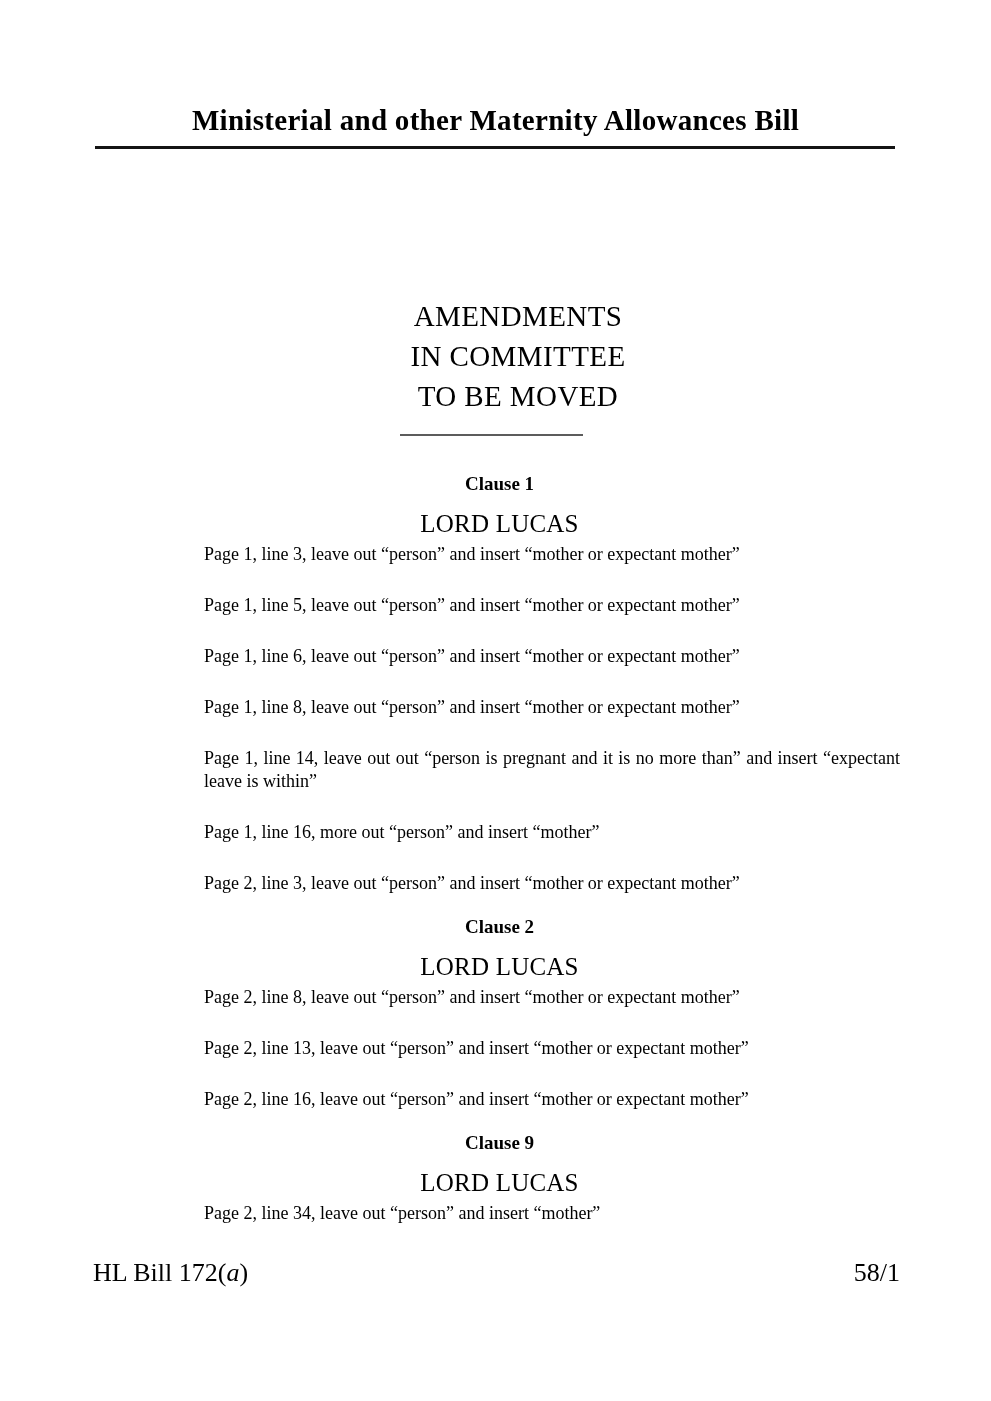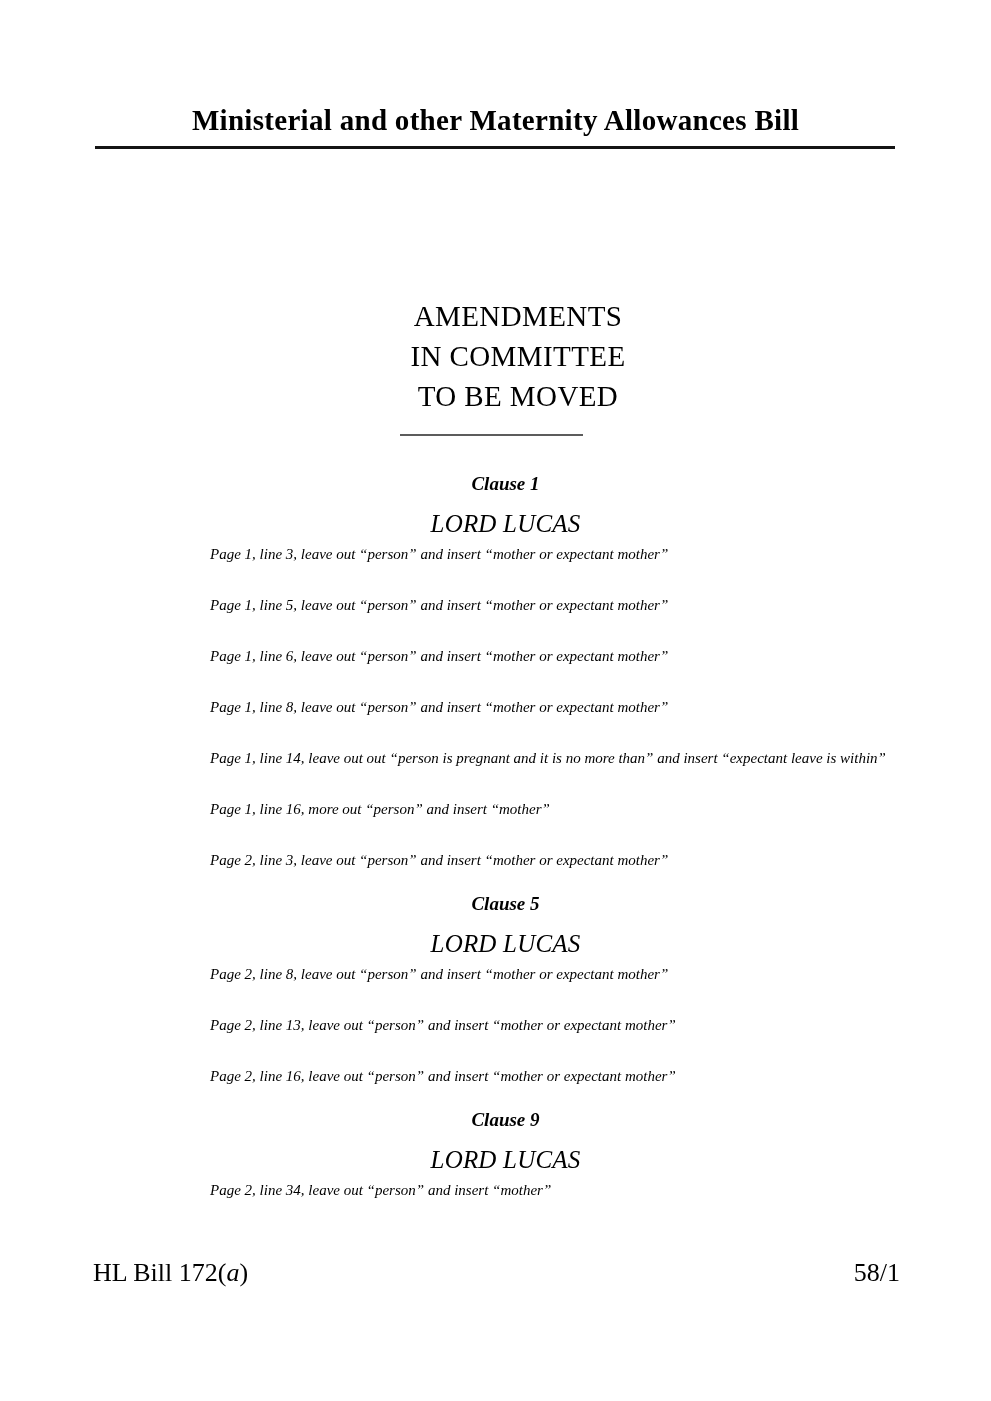--- a/index.html
+++ b/index.html
@@ -61,9 +61,8 @@
   .content {
     position: absolute;
     top: 472px;
-    left: 105px;
+    left: 99px;
     width: 801px;
-    font-style: italic;
   }
   .clause-heading {
     font-size: 19px;

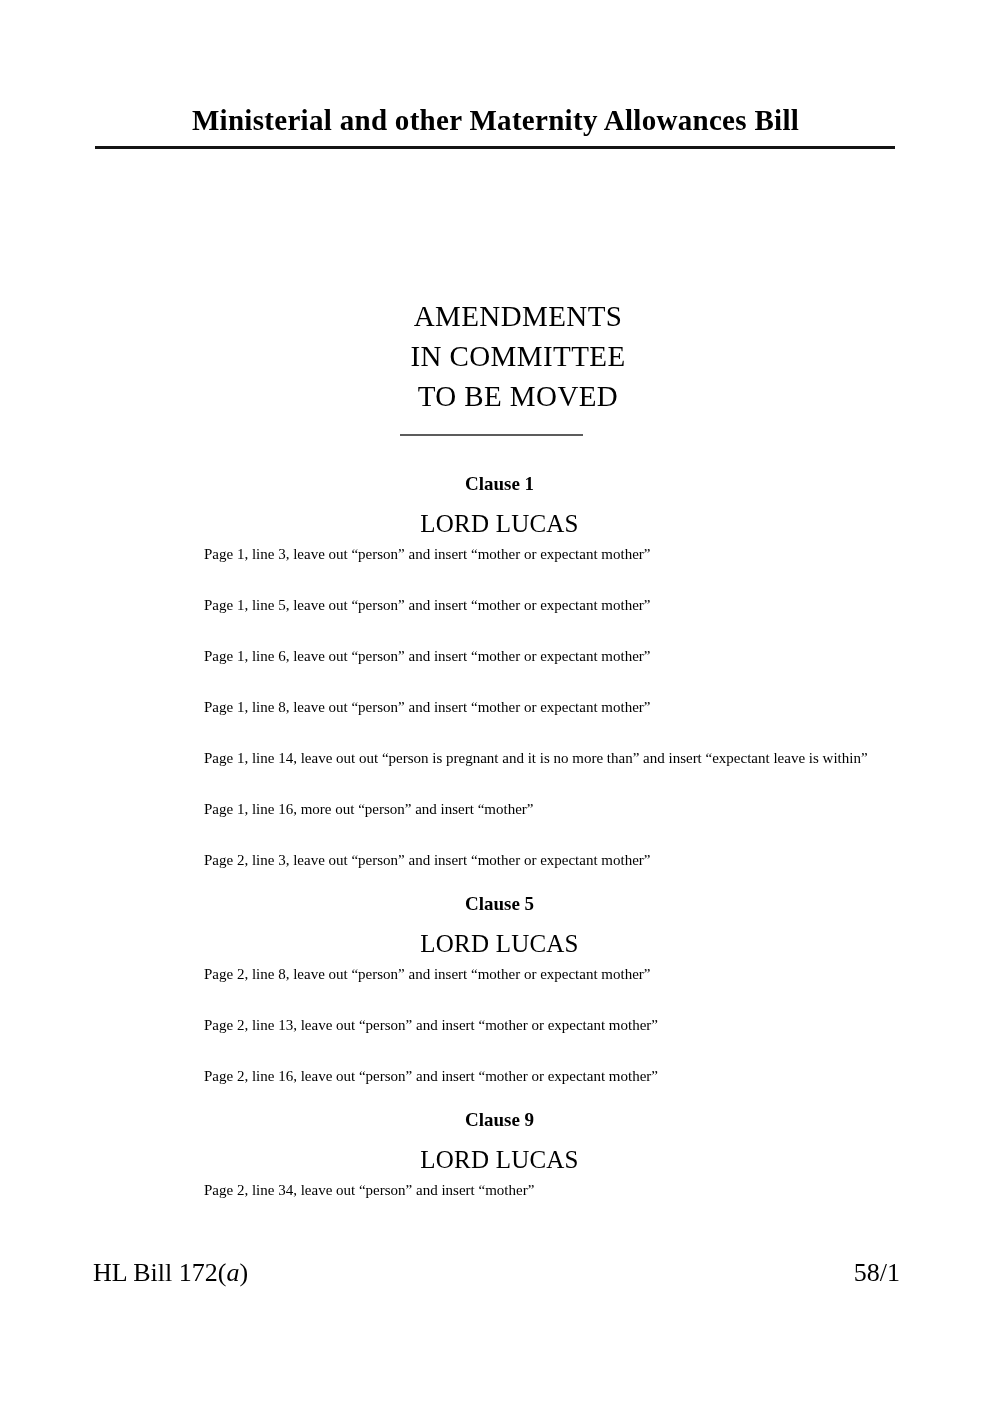--- a/index.html
+++ b/index.html
@@ -80,7 +80,7 @@
     letter-spacing: 0.2px;
   }
   .amendment {
-    font-size: 15px;
+    font-size: 18px;
     line-height: 23px;
     margin: 0 0 28px 0;
     padding-left: 105px;

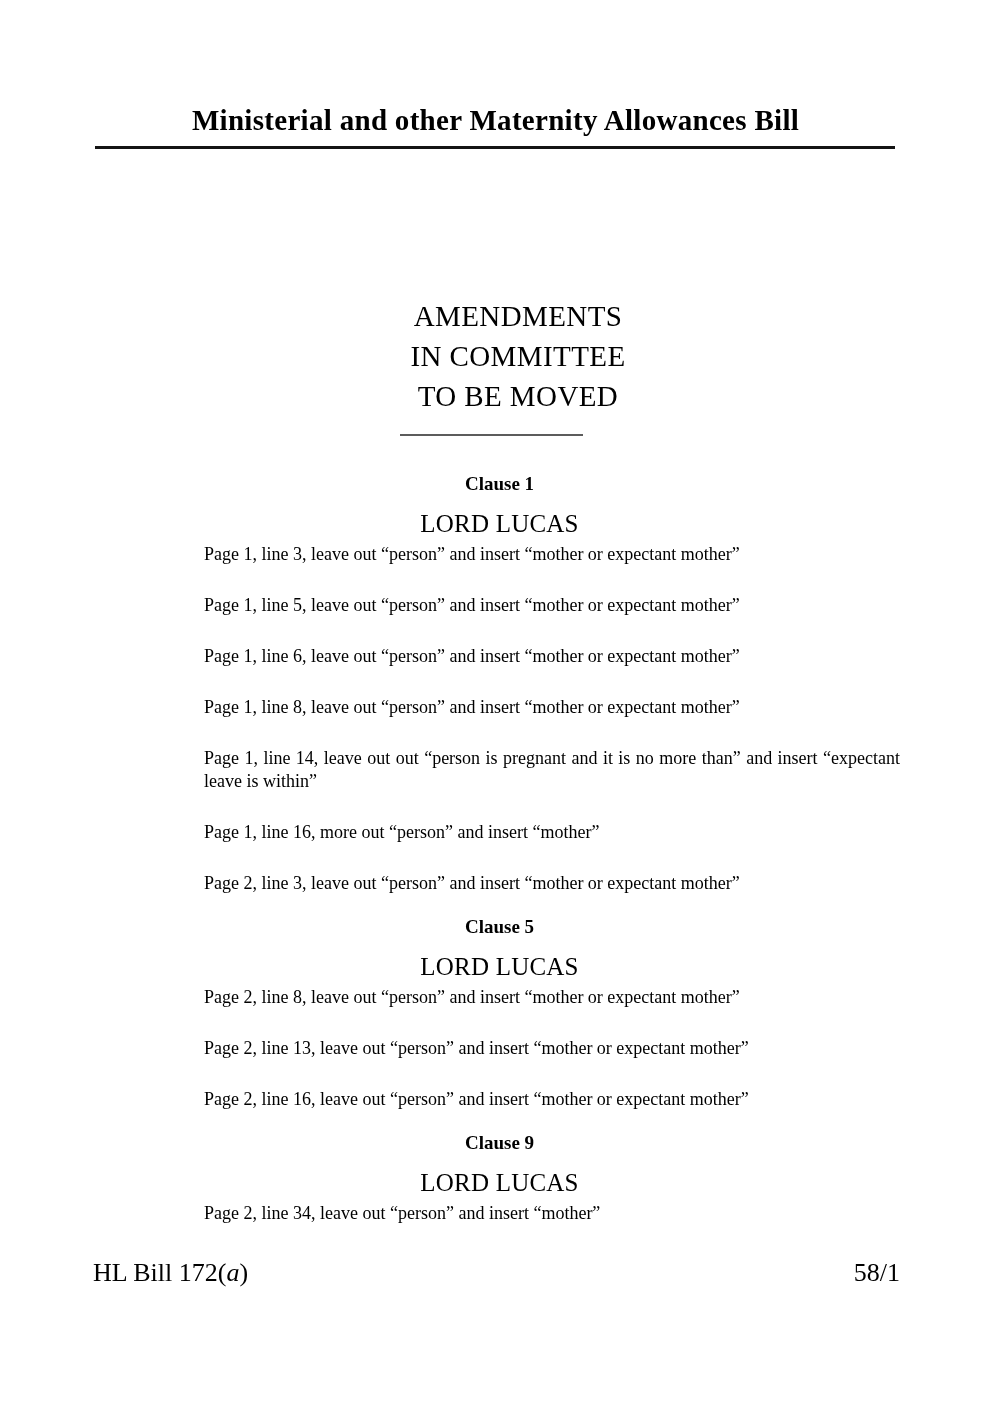--- a/index.html
+++ b/index.html
@@ -132,7 +132,7 @@
     </div>
 
     <div class="clause-section">
-      <p class="clause-heading">Clause 5</p>
+      <p class="clause-heading">Clause 2</p>
       <p class="mover-name">LORD LUCAS</p>
       <p class="amendment">Page 2, line 8, leave out “person” and insert “mother or expectant mother”</p>
       <p class="amendment">Page 2, line 13, leave out “person” and insert “mother or expectant mother”</p>

